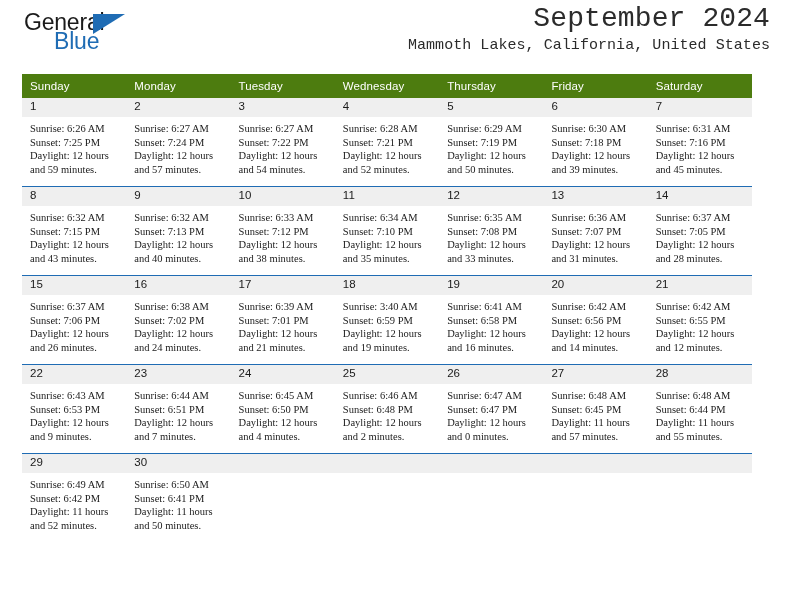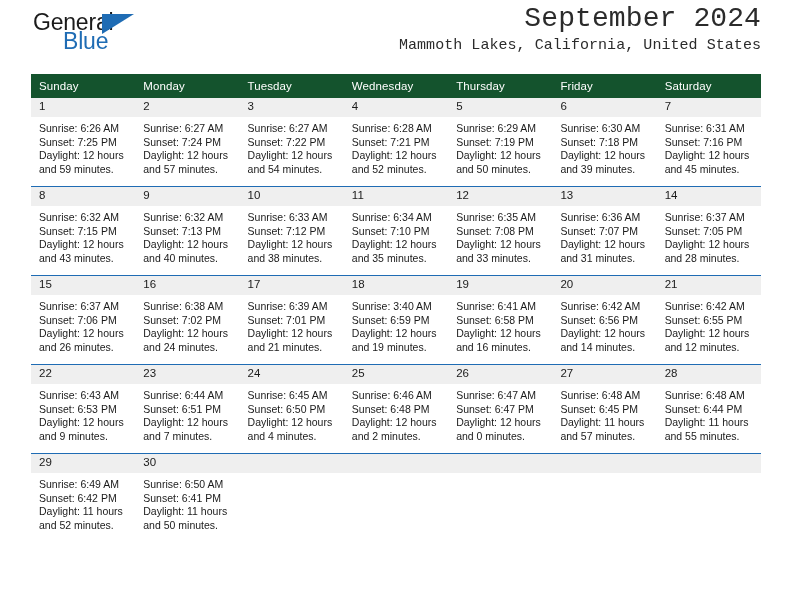--- a/index.html
+++ b/index.html
@@ -20,7 +20,7 @@
     width: 792px;
     height: 540px;
     box-sizing: border-box;
-    padding: 0 31px;
+    padding: 0 22px;
   }
 
   

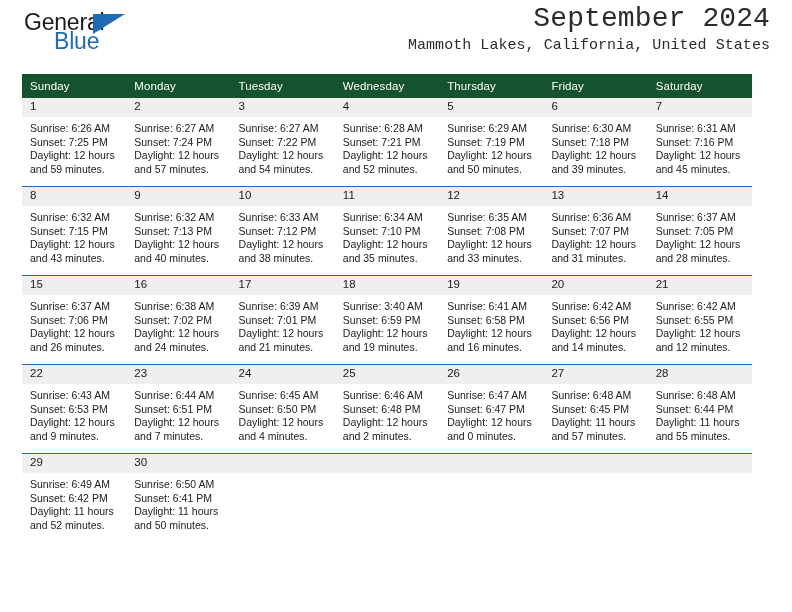--- a/index.html
+++ b/index.html
@@ -95,7 +95,7 @@
   }
 
   .calendar th {
-    background: #14532d;
+    background: #4d7c0f;
     color: #ffffff;
     font-size: 11.5px;
     font-weight: normal;

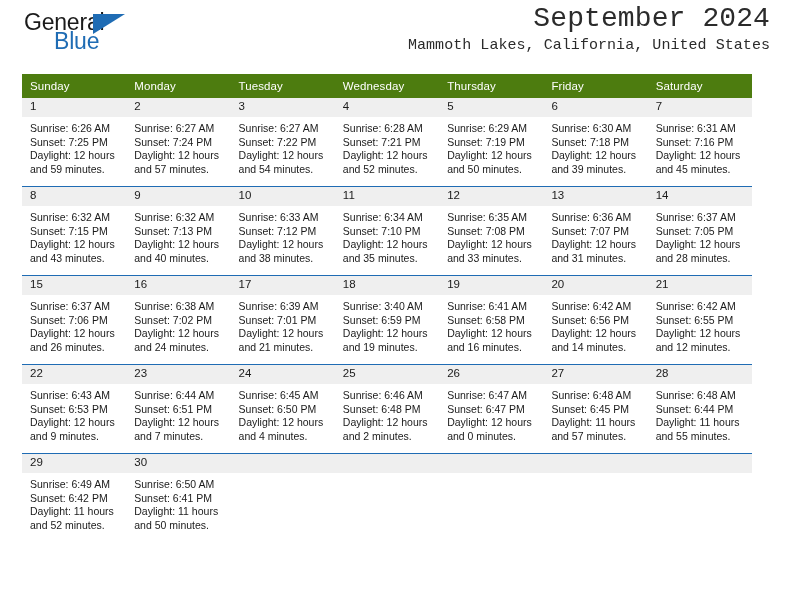--- a/index.html
+++ b/index.html
@@ -134,6 +134,7 @@
     font-size: 10.5px;
     line-height: 13.6px;
     color: #1a1a1a;
+    font-family: Liberation Serif, serif;
   }
   .cell-body div {
     white-space: nowrap;

